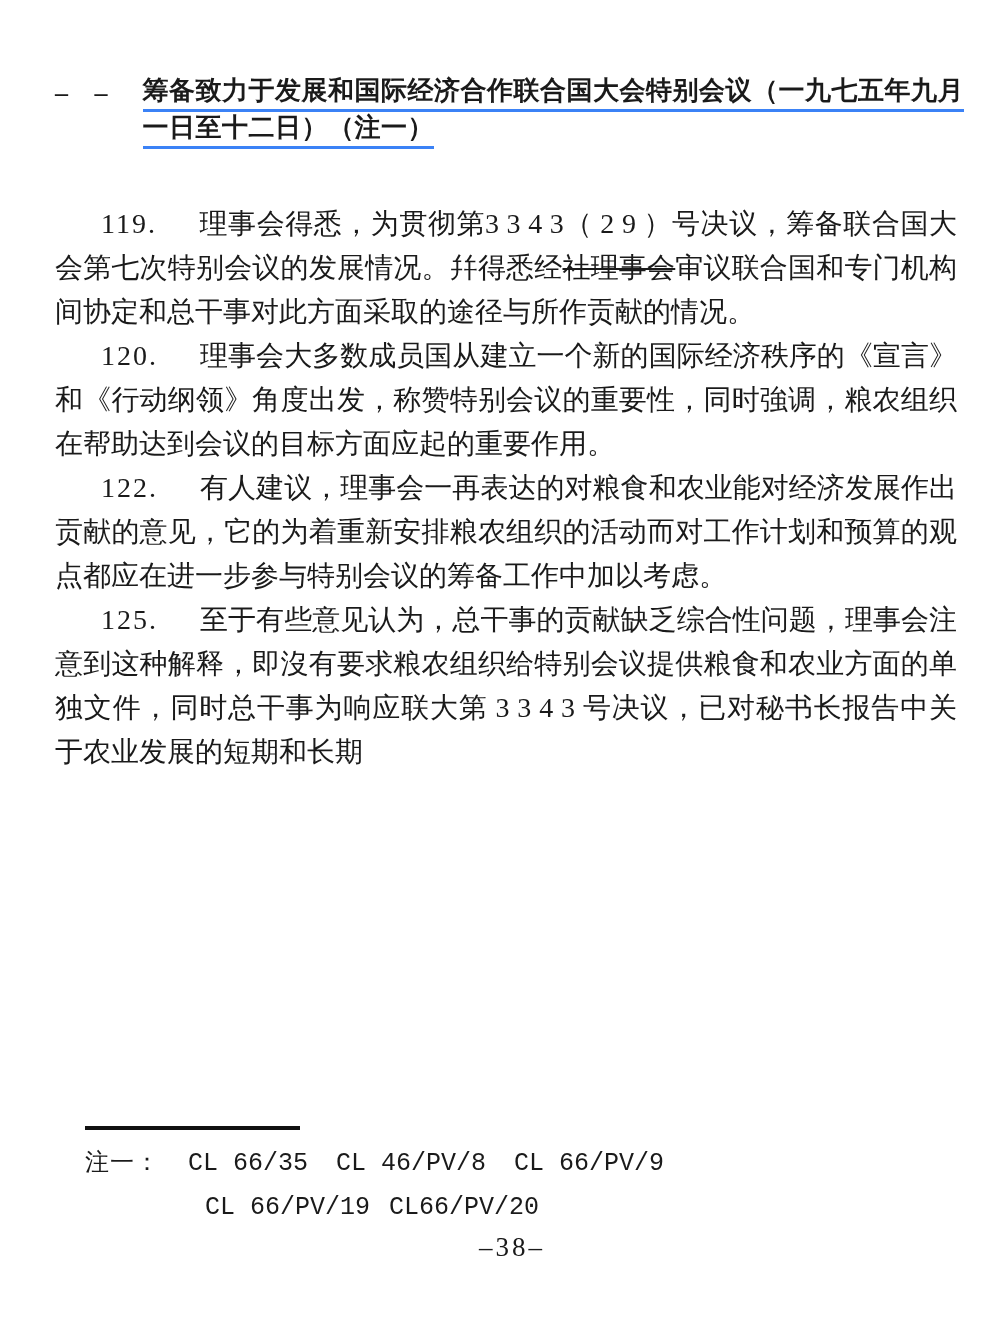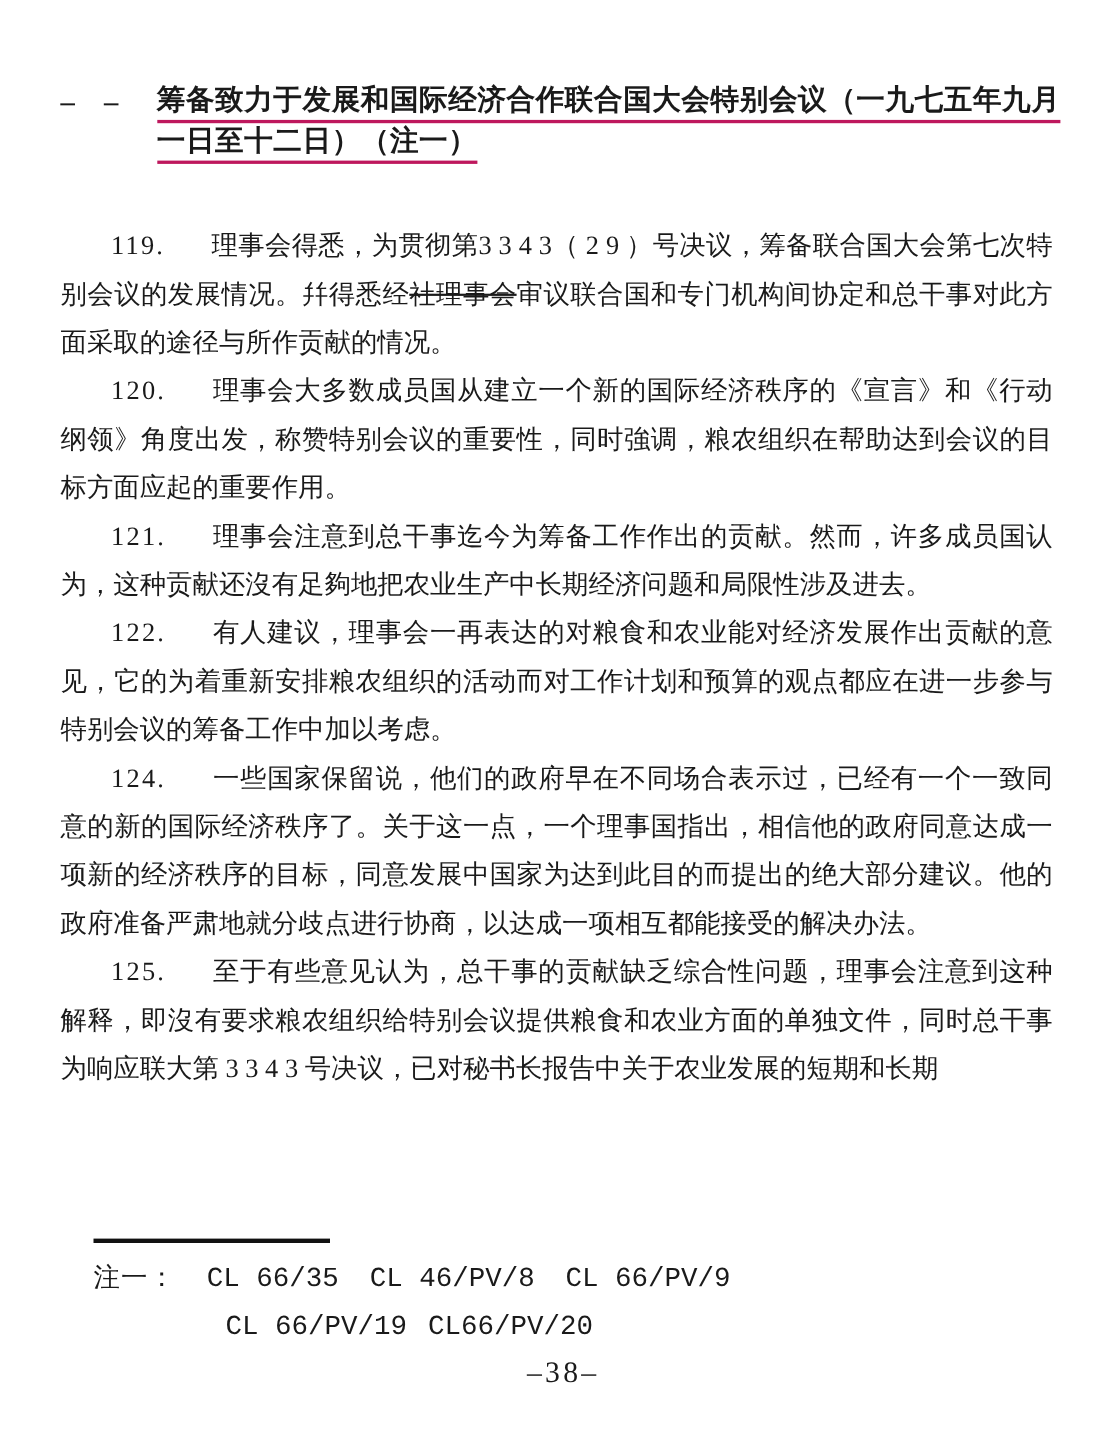--- a/index.html
+++ b/index.html
@@ -41,7 +41,7 @@
   }
   .hline { margin-bottom: 7px; }
   .hline .u {
-    border-bottom: 3px solid #be185d;
+    border-bottom: 3px solid #3b82f6;
     padding-bottom: 4px;
     letter-spacing: 0.5px;
   }

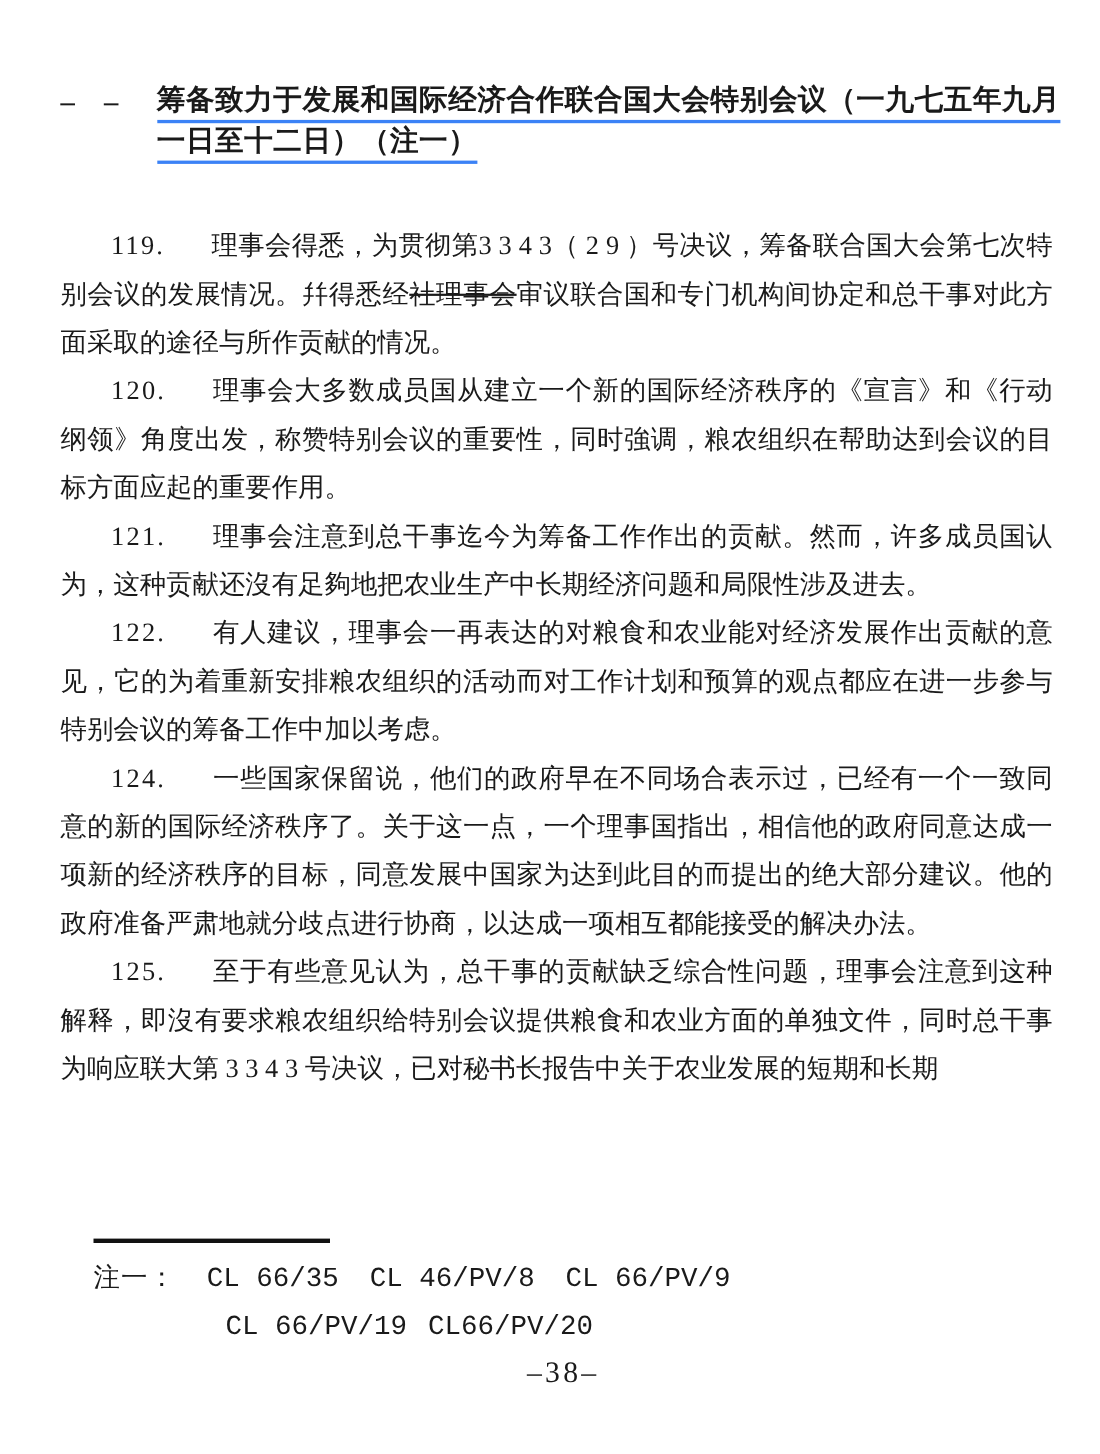--- a/index.html
+++ b/index.html
@@ -51,7 +51,7 @@
     top: 202px;
     left: 55px;
     width: 902px;
-    font-size: 24px;
+    font-size: 28px;
     line-height: 44px;
     text-align: justify;
   }

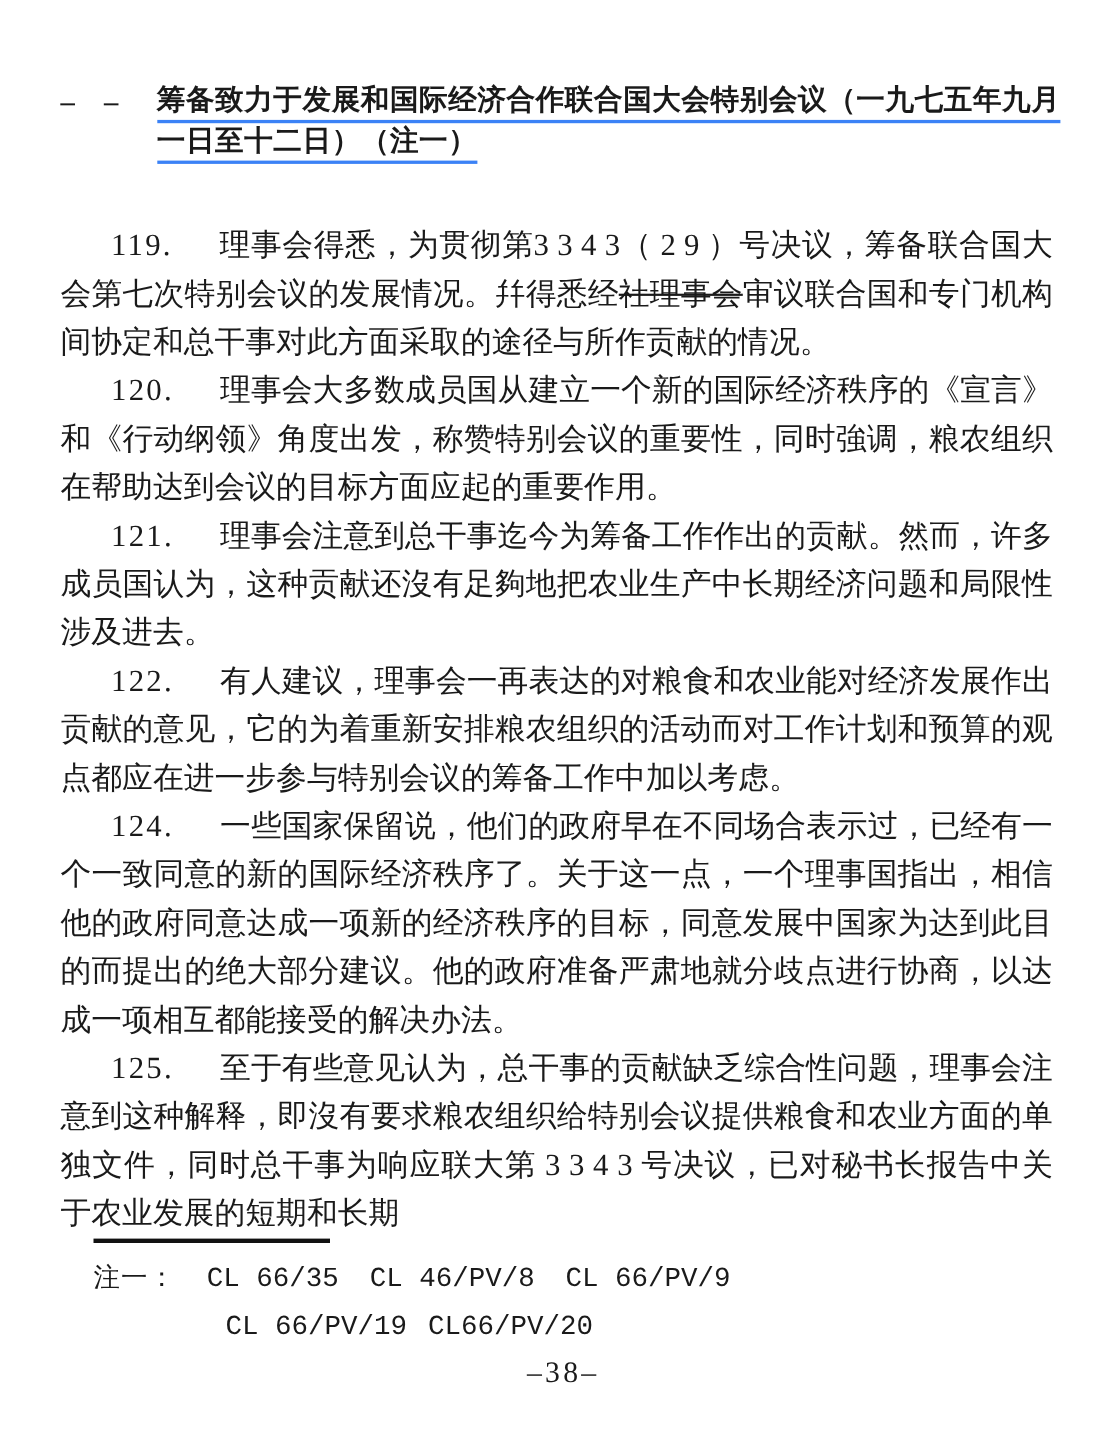--- a/index.html
+++ b/index.html
@@ -130,7 +130,6 @@
   <div class="docbody" id="paragraphs">
       <p class="para"><span class="pnum">119.</span><span>理事会得悉，为贯彻第3 3 4 3（ 2 9 ）号决议，筹备联合国大会第七次特别会议的发展情况。幷得悉经</span><span class="strike">社理事会</span><span>审议联合国和专门机构间协定和总干事对此方面采取的途径与所作贡献的情况。</span></p>
       <p class="para"><span class="pnum">120.</span><span>理事会大多数成员国从建立一个新的国际经济秩序的《宣言》和《行动纲领》角度出发，称赞特别会议的重要性，同时強调，粮农组织在帮助达到会议的目标方面应起的重要作用。</span></p>
-      <p class="para"><span class="pnum">121.</span><span>理事会注意到总干事迄今为筹备工作作出的贡献。然而，许多成员国认为，这种贡献还沒有足夠地把农业生产中长期经济问题和局限性涉及进去。</span></p>
       <p class="para"><span class="pnum">122.</span><span>有人建议，理事会一再表达的对粮食和农业能对经济发展作出贡献的意见，它的为着重新安排粮农组织的活动而对工作计划和预算的观点都应在进一步参与特别会议的筹备工作中加以考虑。</span></p>
       <p class="para"><span class="pnum">124.</span><span>一些国家保留说，他们的政府早在不同场合表示过，已经有一个一致同意的新的国际经济秩序了。关于这一点，一个理事国指出，相信他的政府同意达成一项新的经济秩序的目标，同意发展中国家为达到此目的而提出的绝大部分建议。他的政府准备严肃地就分歧点进行协商，以达成一项相互都能接受的解决办法。</span></p>
       <p class="para"><span class="pnum">125.</span><span>至于有些意见认为，总干事的贡献缺乏综合性问题，理事会注意到这种解释，即沒有要求粮农组织给特别会议提供粮食和农业方面的单独文件，同时总干事为响应联大第 3 3 4 3 号决议，已对秘书长报告中关于农业发展的短期和长期</span></p>

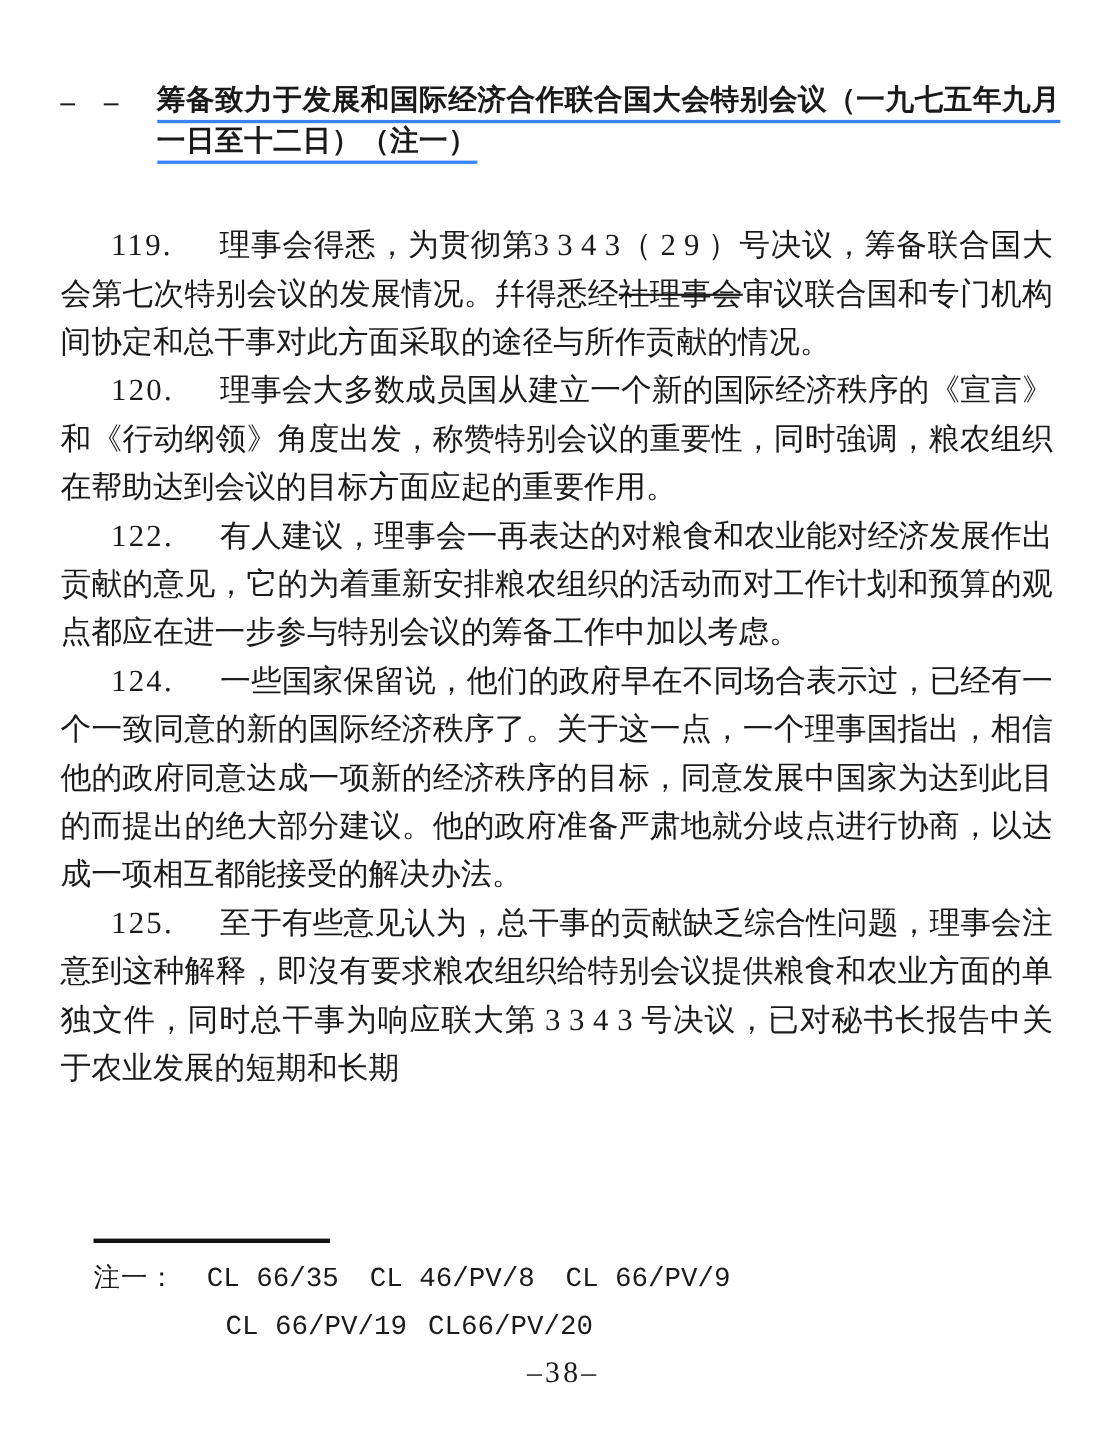--- a/index.html
+++ b/index.html
@@ -131,7 +131,6 @@
       <p class="para"><span class="pnum">119.</span><span>理事会得悉，为贯彻第3 3 4 3（ 2 9 ）号决议，筹备联合国大会第七次特别会议的发展情况。幷得悉经</span><span class="strike">社理事会</span><span>审议联合国和专门机构间协定和总干事对此方面采取的途径与所作贡献的情况。</span></p>
       <p class="para"><span class="pnum">120.</span><span>理事会大多数成员国从建立一个新的国际经济秩序的《宣言》和《行动纲领》角度出发，称赞特别会议的重要性，同时強调，粮农组织在帮助达到会议的目标方面应起的重要作用。</span></p>
       <p class="para"><span class="pnum">122.</span><span>有人建议，理事会一再表达的对粮食和农业能对经济发展作出贡献的意见，它的为着重新安排粮农组织的活动而对工作计划和预算的观点都应在进一步参与特别会议的筹备工作中加以考虑。</span></p>
-      <p class="para"><span class="pnum">124.</span><span>一些国家保留说，他们的政府早在不同场合表示过，已经有一个一致同意的新的国际经济秩序了。关于这一点，一个理事国指出，相信他的政府同意达成一项新的经济秩序的目标，同意发展中国家为达到此目的而提出的绝大部分建议。他的政府准备严肃地就分歧点进行协商，以达成一项相互都能接受的解决办法。</span></p>
       <p class="para"><span class="pnum">125.</span><span>至于有些意见认为，总干事的贡献缺乏综合性问题，理事会注意到这种解释，即沒有要求粮农组织给特别会议提供粮食和农业方面的单独文件，同时总干事为响应联大第 3 3 4 3 号决议，已对秘书长报告中关于农业发展的短期和长期</span></p>
     </div>
 

